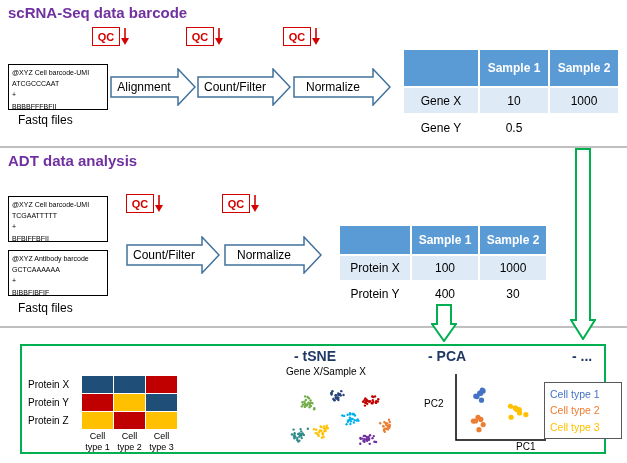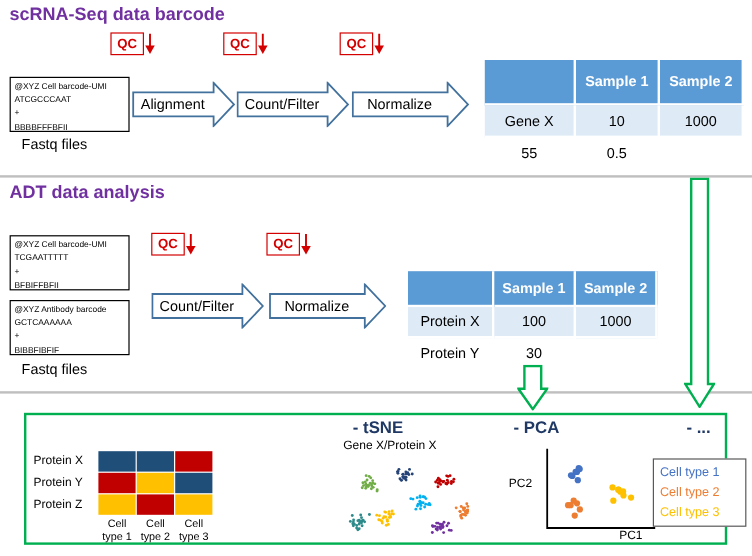--- a/index.html
+++ b/index.html
@@ -106,6 +106,7 @@
     <div class="td band">Gene X</div>
     <div class="td band">10</div>
     <div class="td band">1000</div>
+    <div class="td">Gene Y</div>
     <div class="td">55</div>
     <div class="td">0.5</div>
   </div>

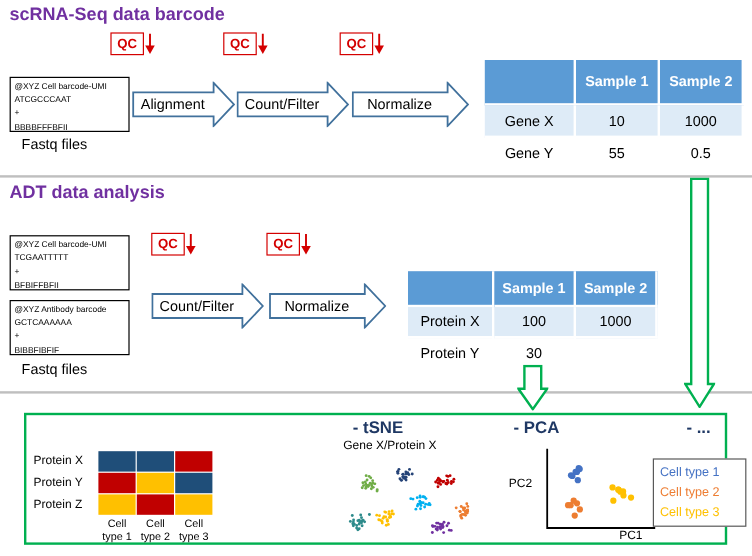--- a/index.html
+++ b/index.html
@@ -107,7 +107,6 @@
     <div class="td band">10</div>
     <div class="td band">1000</div>
     <div class="td">Gene Y</div>
-    <div class="td">55</div>
     <div class="td">0.5</div>
   </div>
 

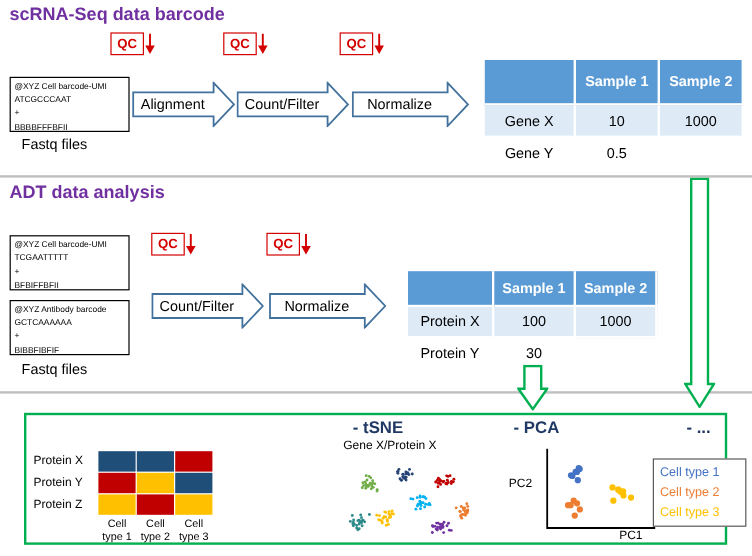--- a/index.html
+++ b/index.html
@@ -164,6 +164,7 @@
     <div class="td band">100</div>
     <div class="td band">1000</div>
     <div class="td">Protein Y</div>
+    <div class="td">400</div>
     <div class="td">30</div>
   </div>
 

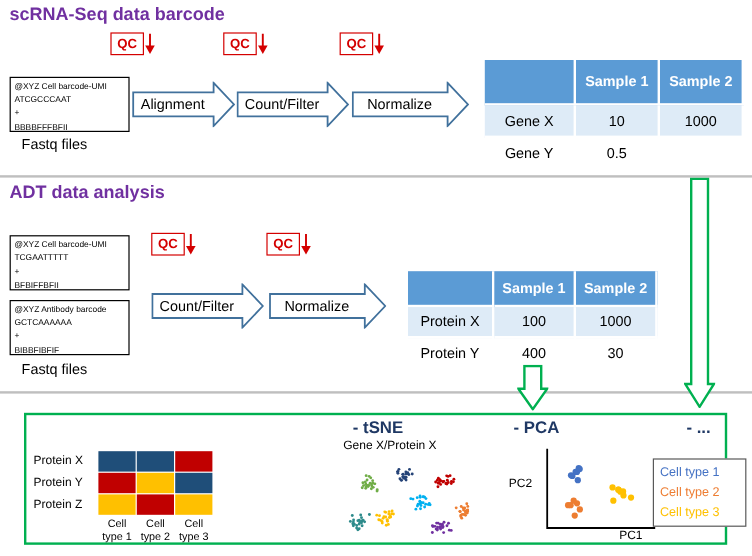--- a/index.html
+++ b/index.html
@@ -201,7 +201,7 @@
   <div class="hm-collabel" style="left:146px;top:431px">Cell type 3</div>
 
   <div class="dark-label" style="left:294px;top:348px">- tSNE</div>
-  <div class="tsne-sub" style="left:286px;top:366px">Gene X/Protein X</div>
+  <div class="tsne-sub" style="left:286px;top:366px">Gene X/Sample X</div>
   <div class="tsne-plot" style="left:283px;top:379px;width:125px;height:72px">
     <svg width="125" height="72" viewBox="0 0 125 72">
         <circle cx="31.33159722222222" cy="29.101856138545955" r="1.2" fill="#70AD47"></circle>

